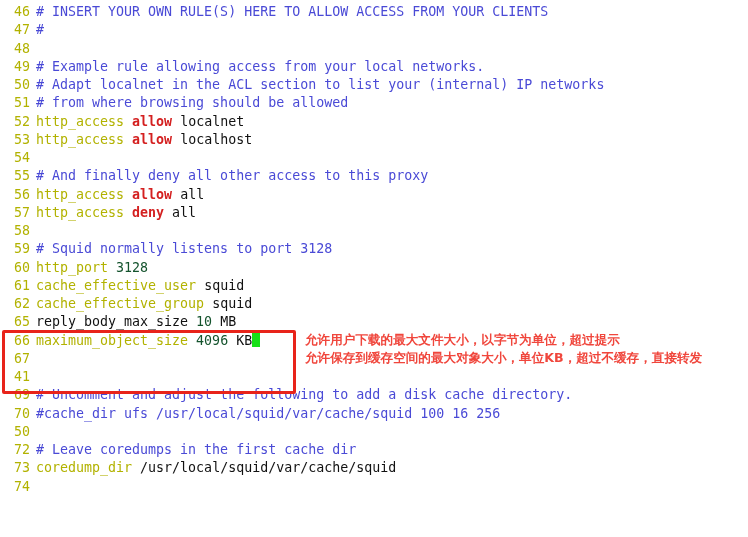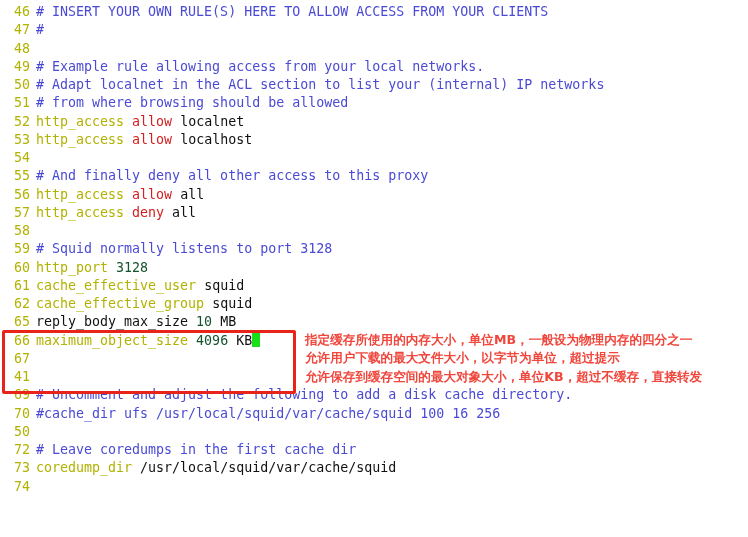--- a/index.html
+++ b/index.html
@@ -50,7 +50,7 @@
 
   .tok-comment   { color: #4a4ad6; }
   .tok-directive { color: #b2b200; }
-  .tok-keyword   { color: #d42020; }
+  .tok-keyword   { color: #d42020; font-weight: bold; }
   .tok-number    { color: #14532d; }
   .tok-plain     { color: #111111; text-align: center; }
 

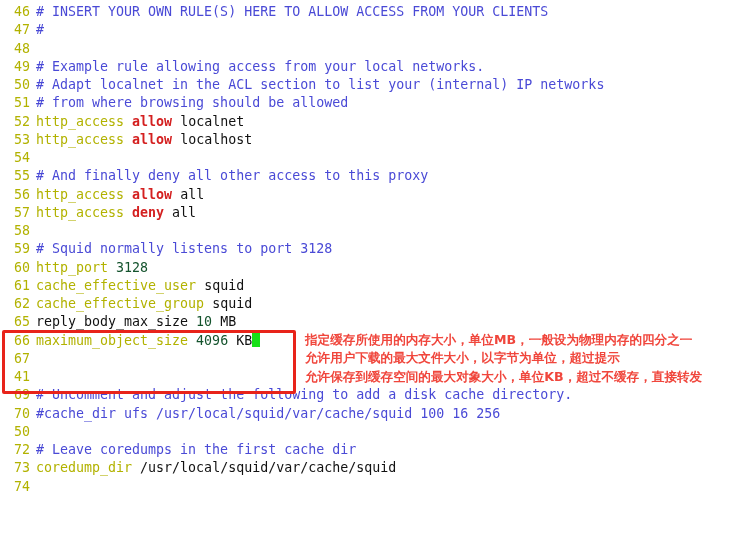--- a/index.html
+++ b/index.html
@@ -122,7 +122,6 @@
   <div id="highlight-box" style="left: 2px; top: 330px; width: 288px; height: 58px;"></div>
 
   <div id="annotations" style="left: 305px; top: 331px;">
-      <div class="anno-line">指定缓存所使用的内存大小，单位MB，一般设为物理内存的四分之一</div>
       <div class="anno-line">允许用户下载的最大文件大小，以字节为单位，超过提示</div>
       <div class="anno-line">允许保存到缓存空间的最大对象大小，单位KB，超过不缓存，直接转发</div>
     </div>

